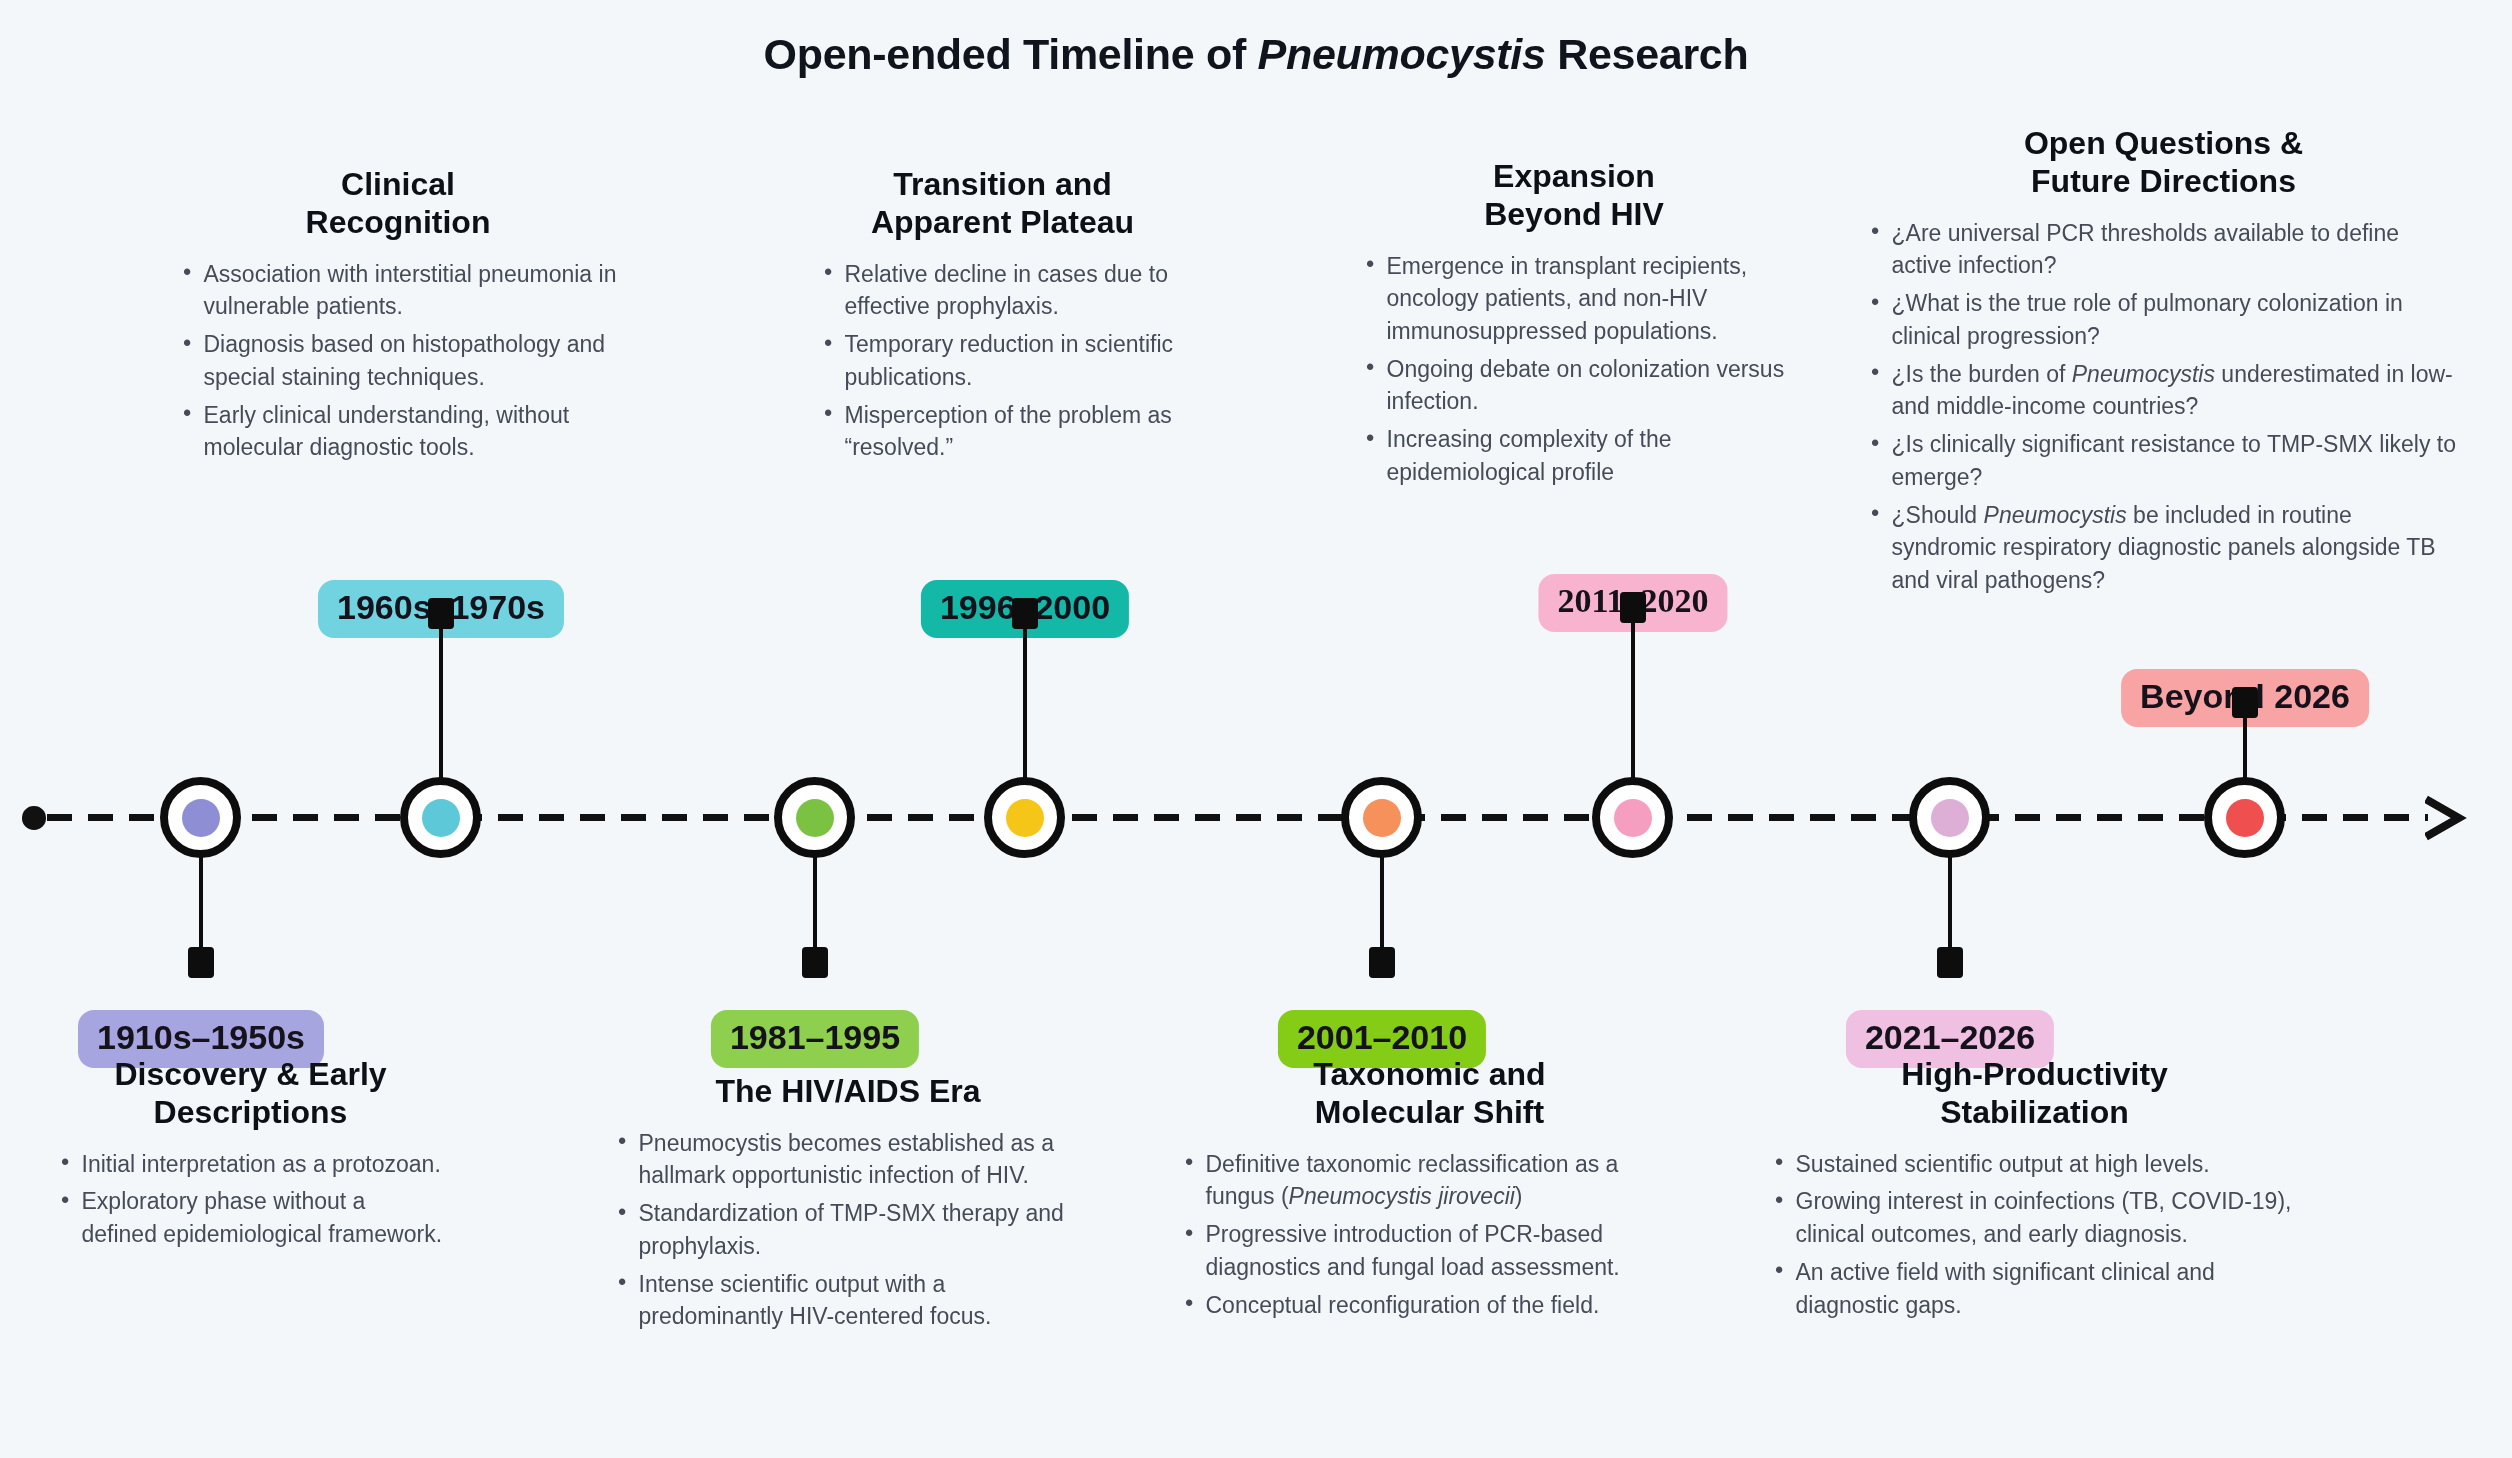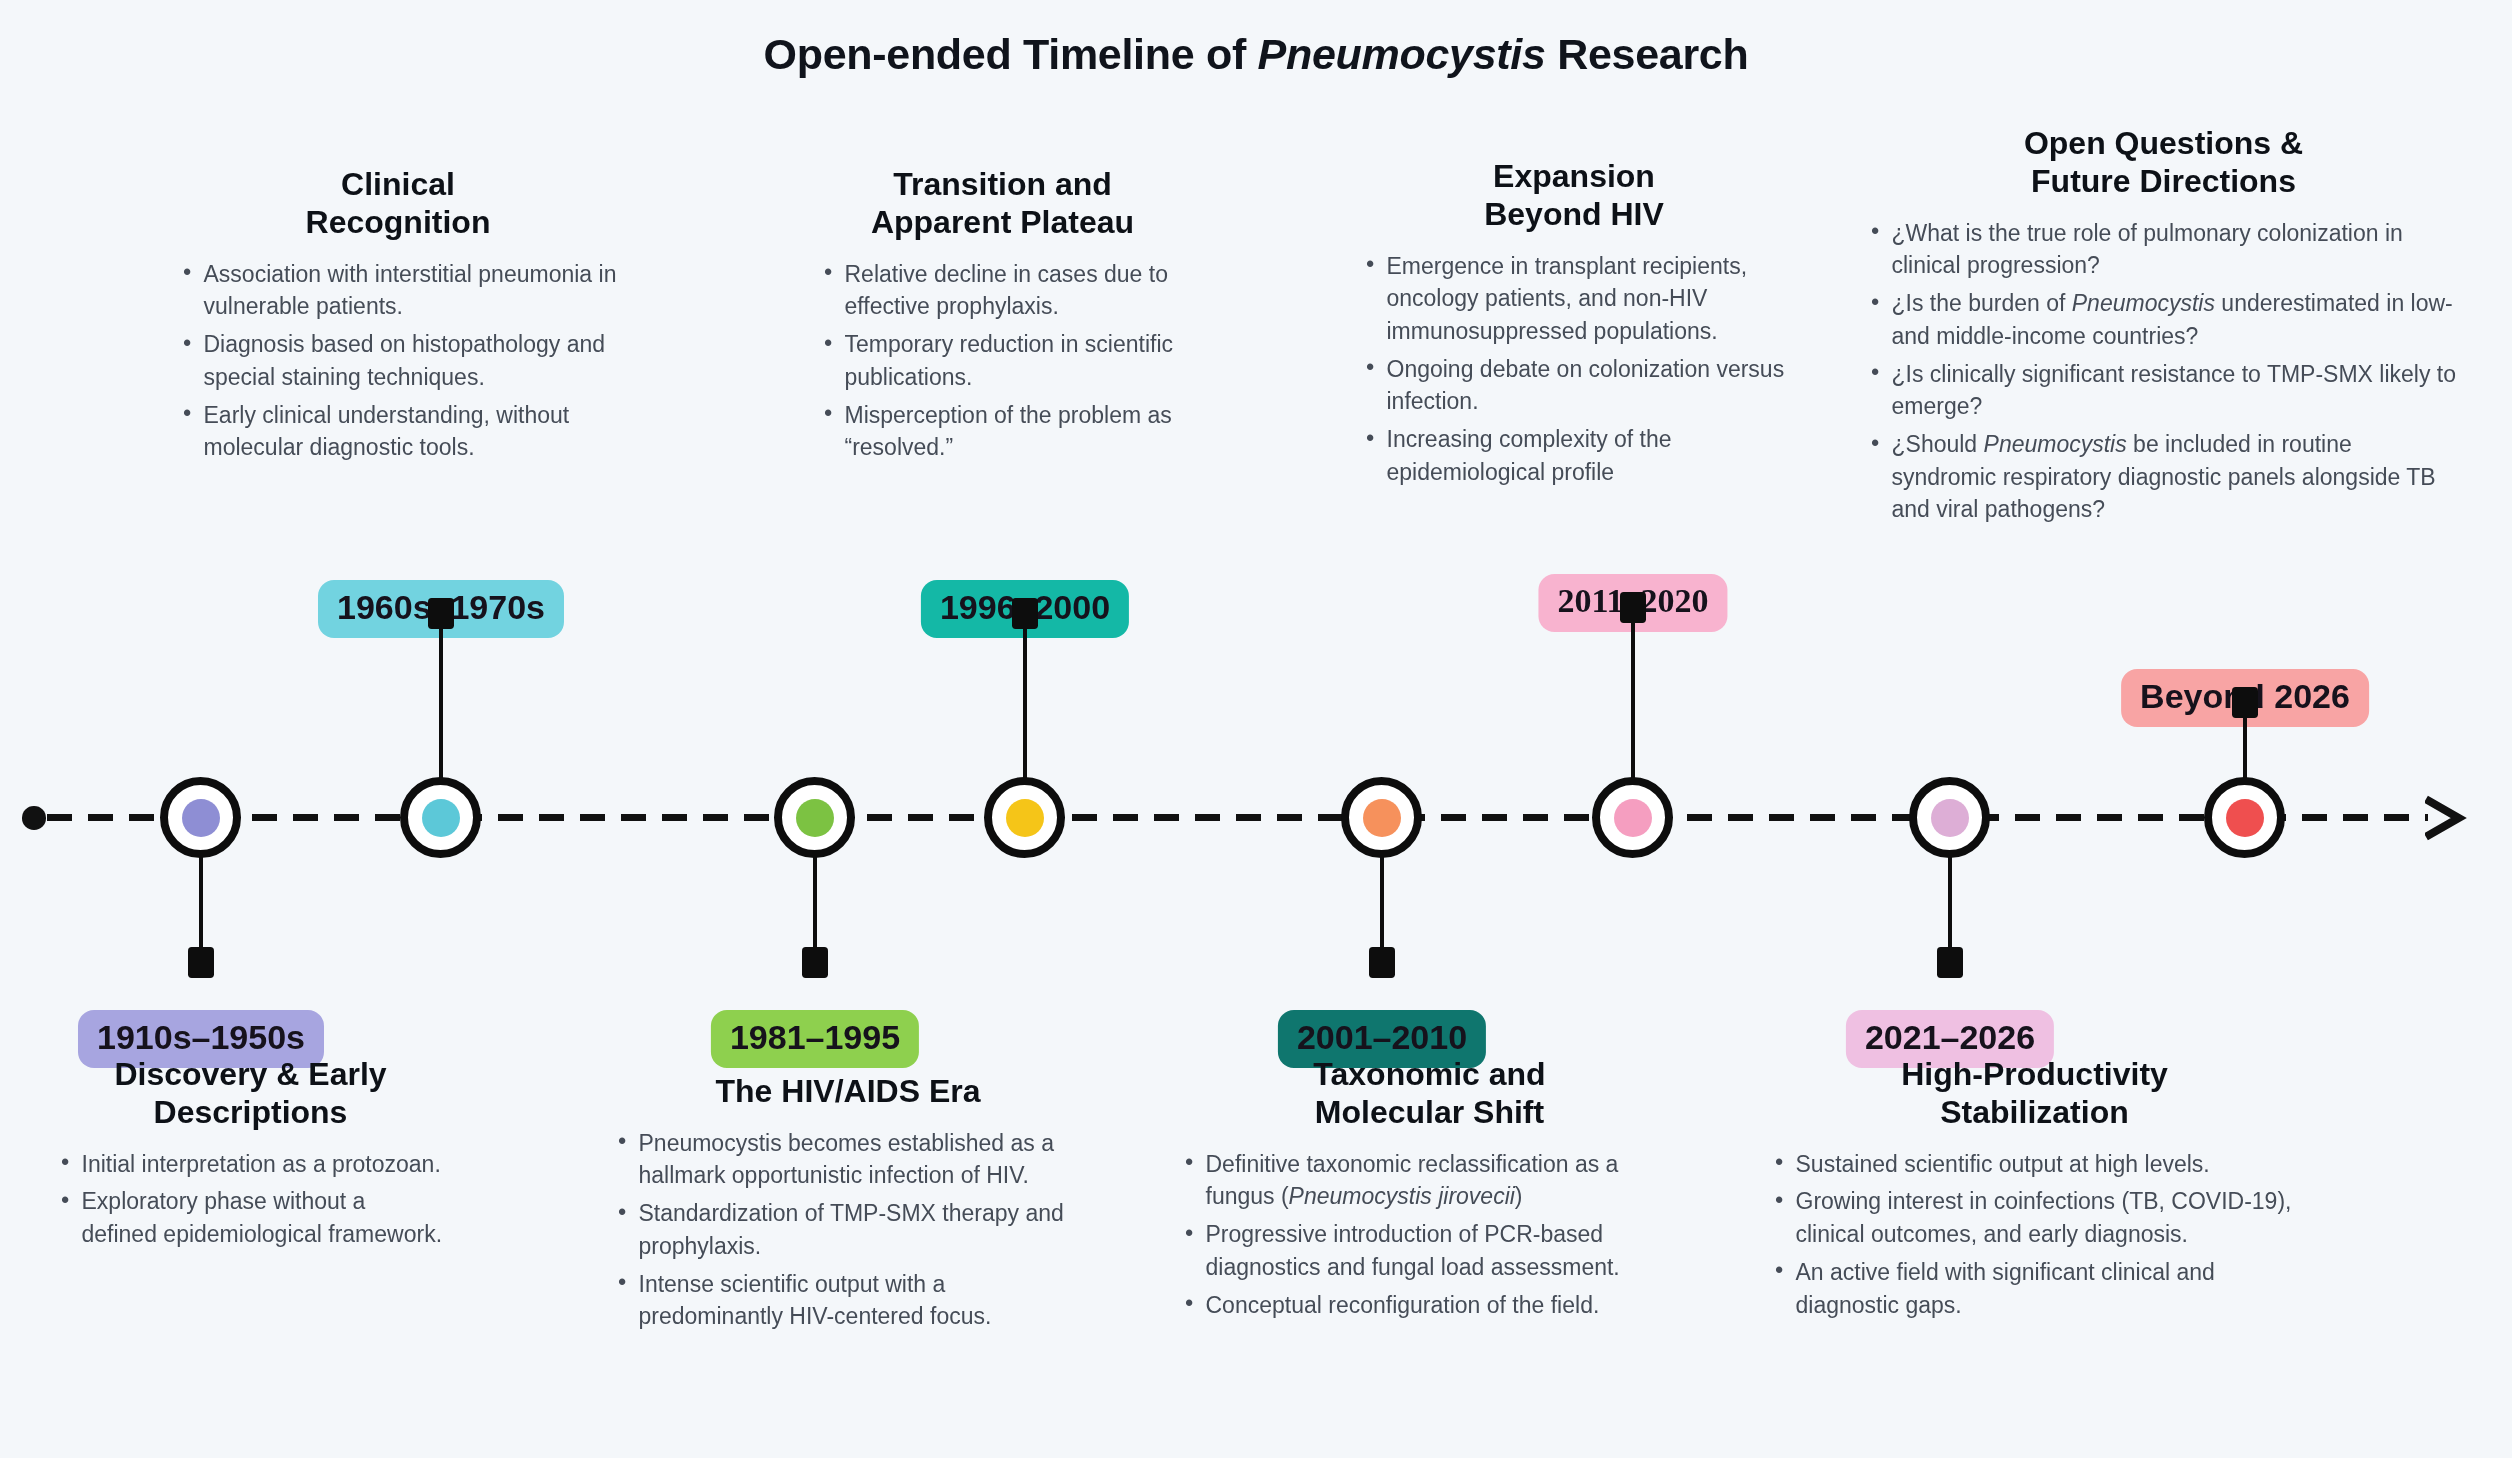--- a/index.html
+++ b/index.html
@@ -201,6 +201,7 @@
       <span>Future Directions</span>
     </h3>
     <ul>
+      <li>¿Are universal PCR thresholds available to define active infection?</li>
       <li>¿What is the true role of pulmonary colonization in clinical progression?</li>
       <li><span>¿Is the burden of </span><em>Pneumocystis</em><span> underestimated in low- and middle-income countries?</span></li>
       <li>¿Is clinically significant resistance to TMP-SMX likely to emerge?</li>

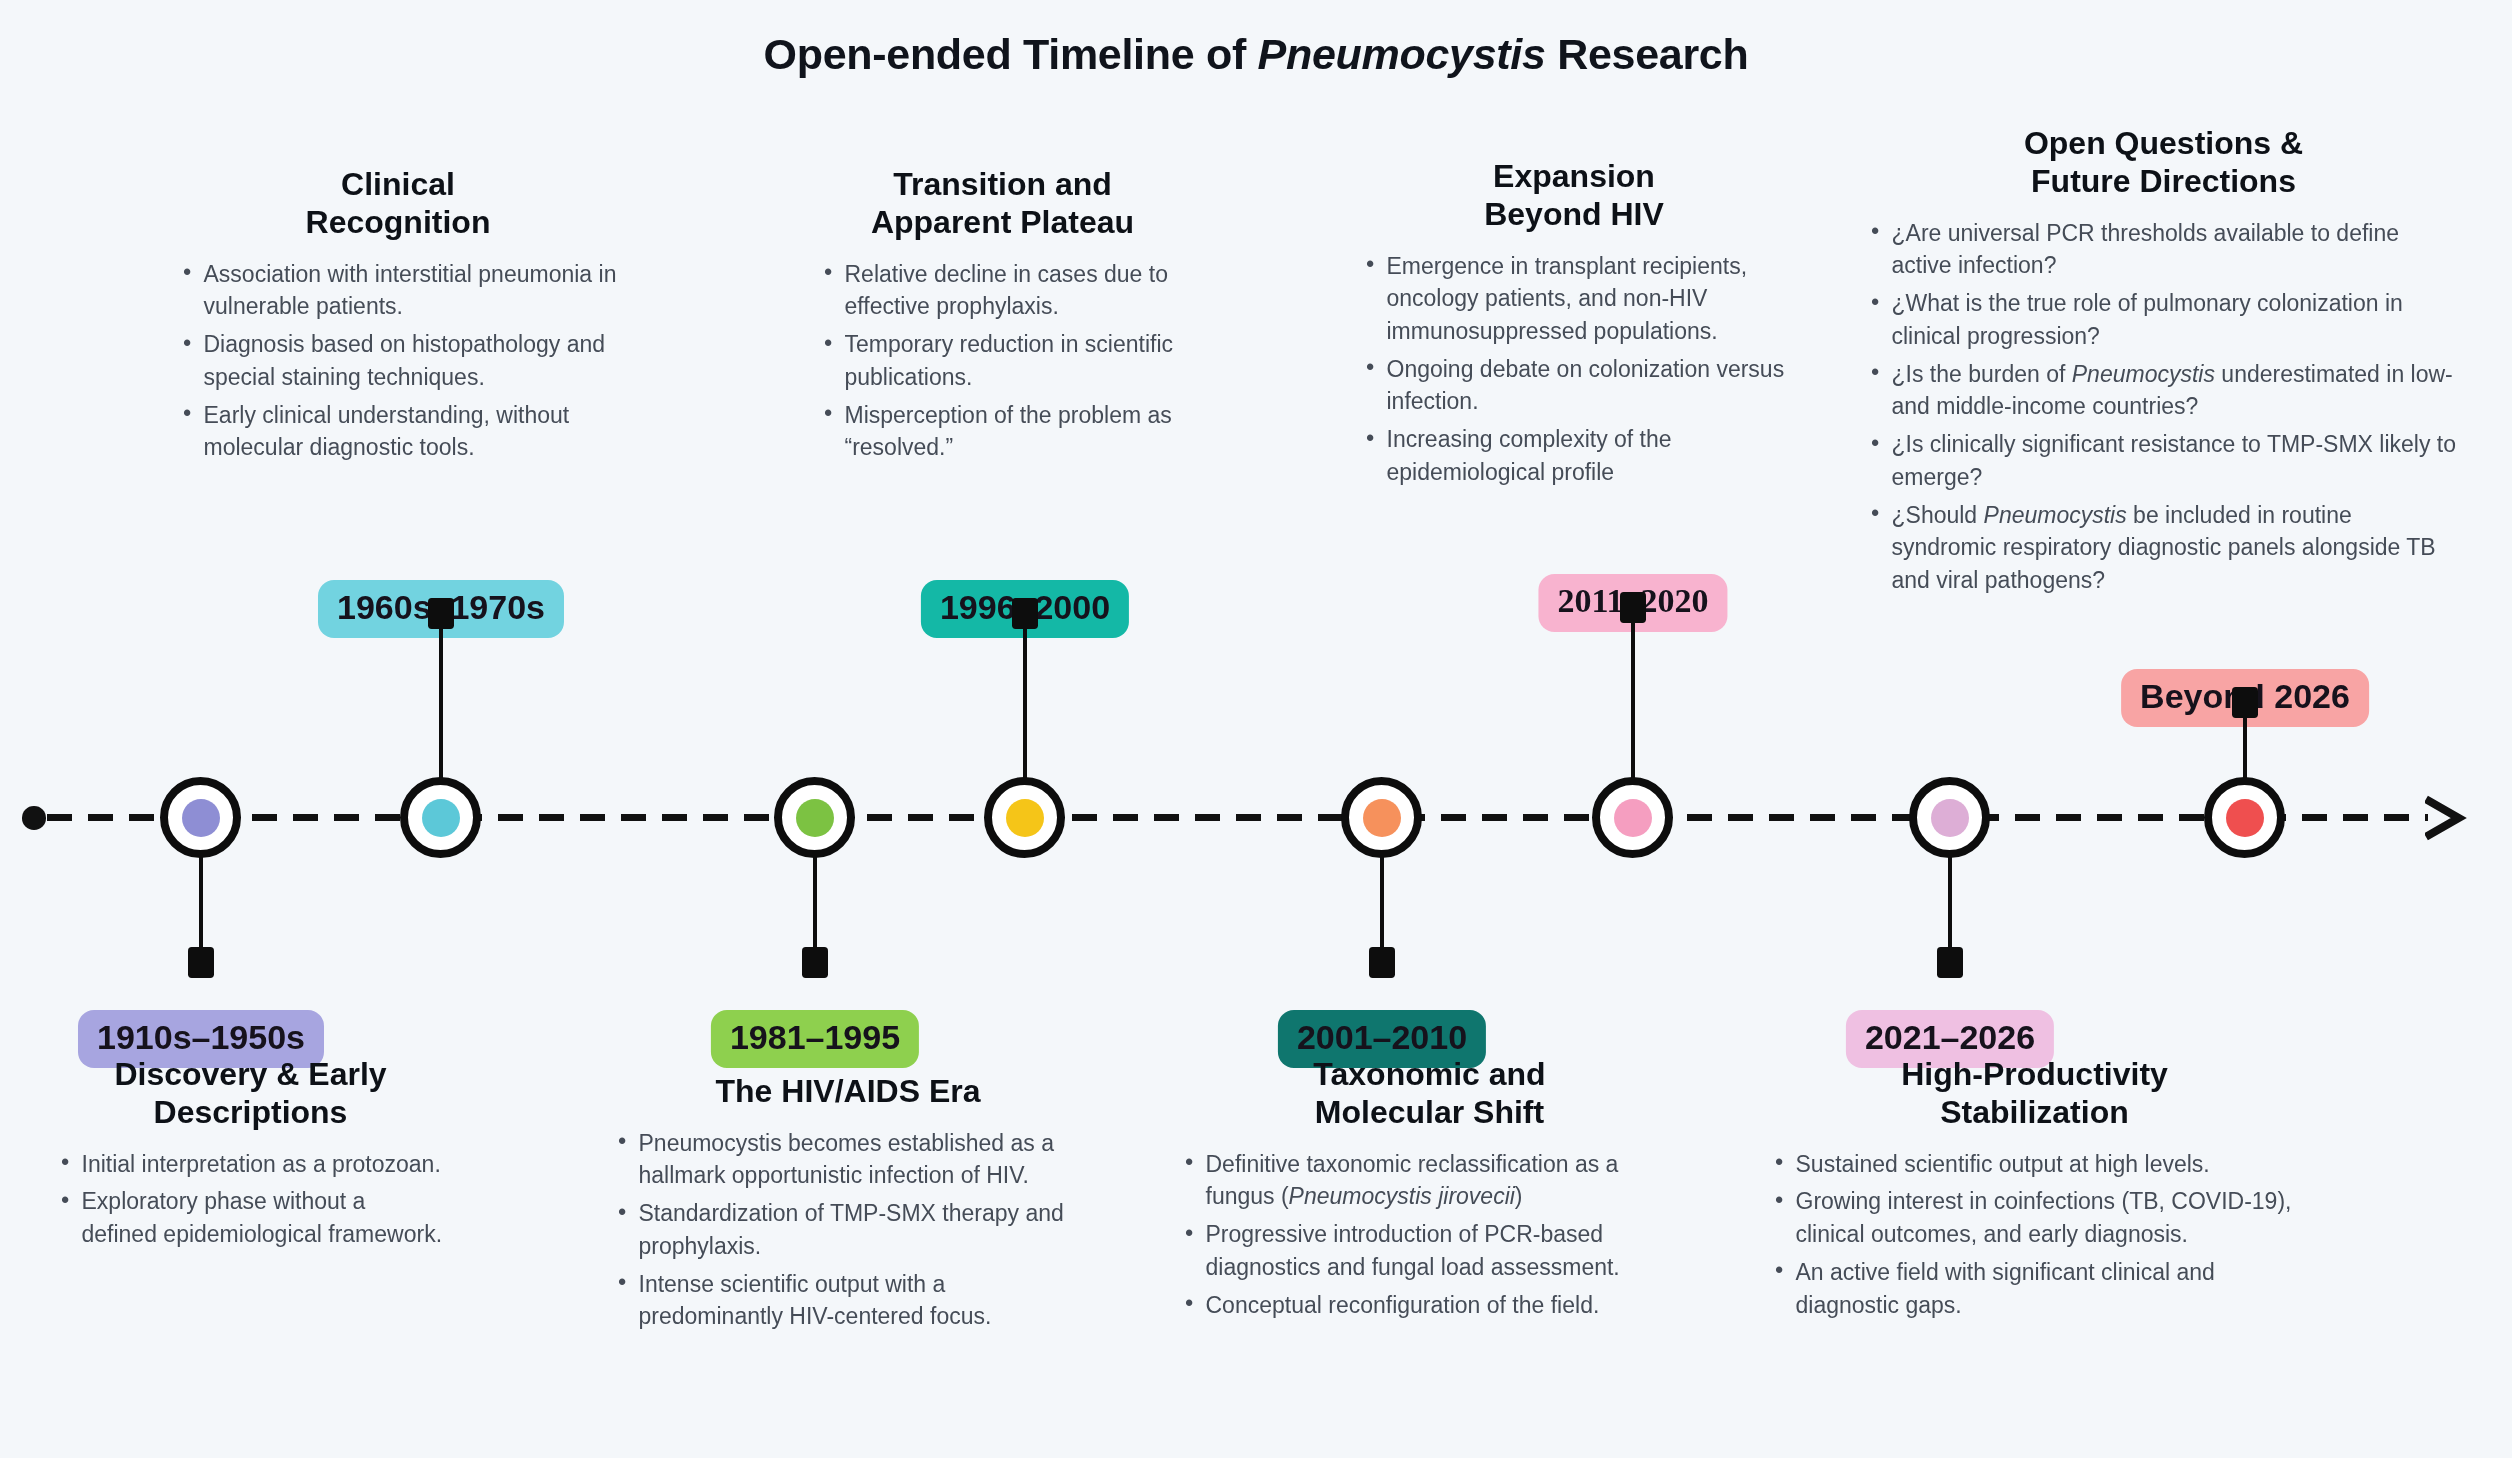--- a/index.html
+++ b/index.html
@@ -275,7 +275,7 @@
   <div class="stem down" style="left:1382px; top:854px; height:120px;">
       <span class="nub"></span>
     </div>
-  <div class="badge" style="left:1382px; top:973px; background:#0f766e;">2001–2010</div>
+  <div class="badge" style="left:1382px; top:973px; background:#84cc16;">2001–2010</div>
 
   <div class="stem down" style="left:1950px; top:854px; height:120px;">
       <span class="nub"></span>

